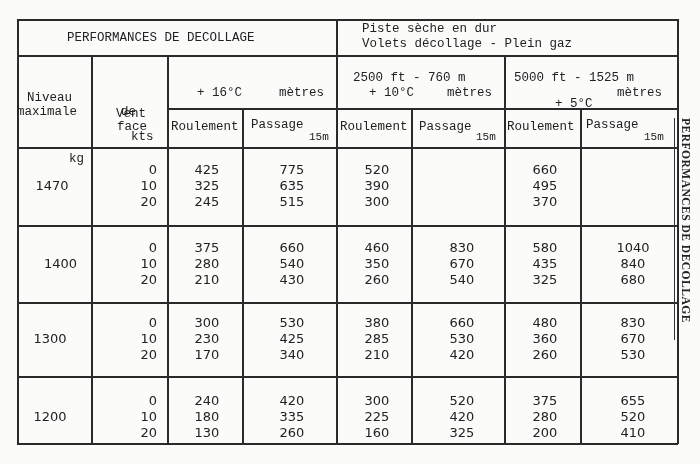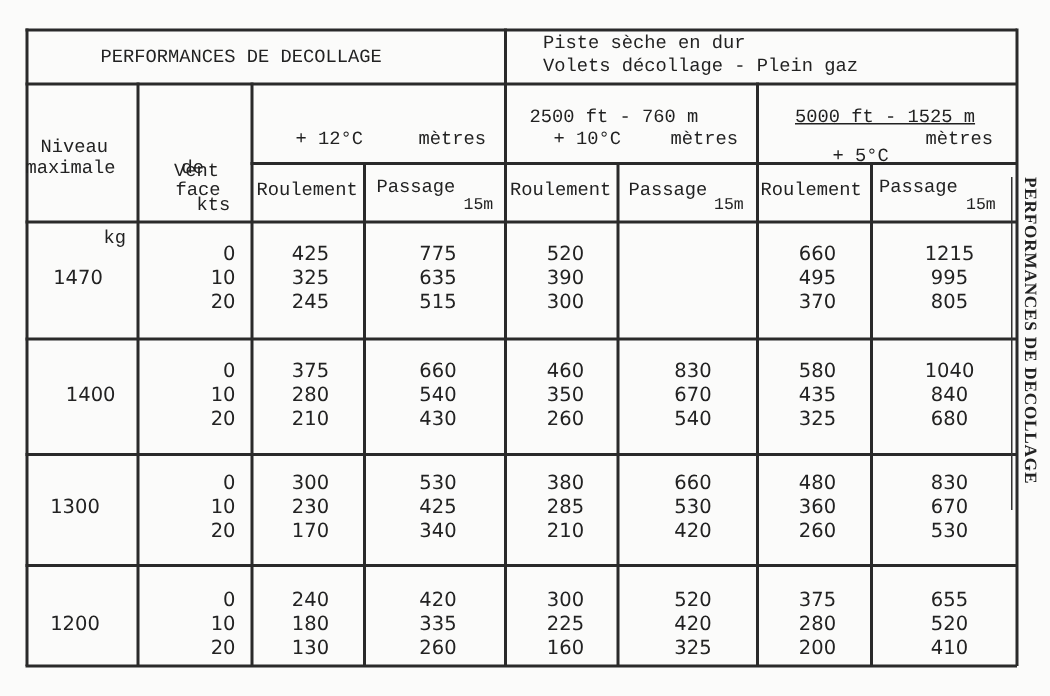--- a/index.html
+++ b/index.html
@@ -60,7 +60,7 @@
   <div class="txt" style="left:352px;top:67px;">+ 10°C</div>
   <div class="txt" style="left:430px;top:67px;">mètres</div>
 
-  <div class="txt" style="left:513px;top:52px;text-decoration:underline;">5000 ft - 1525 m</div>
+  <div class="txt" style="left:497px;top:52px;">5000 ft - 1525 m</div>
   <div class="txt" style="left:522px;top:78px;margin-left:16px;">+ 5°C</div>
   <div class="txt" style="left:600px;top:67px;">mètres</div>
 

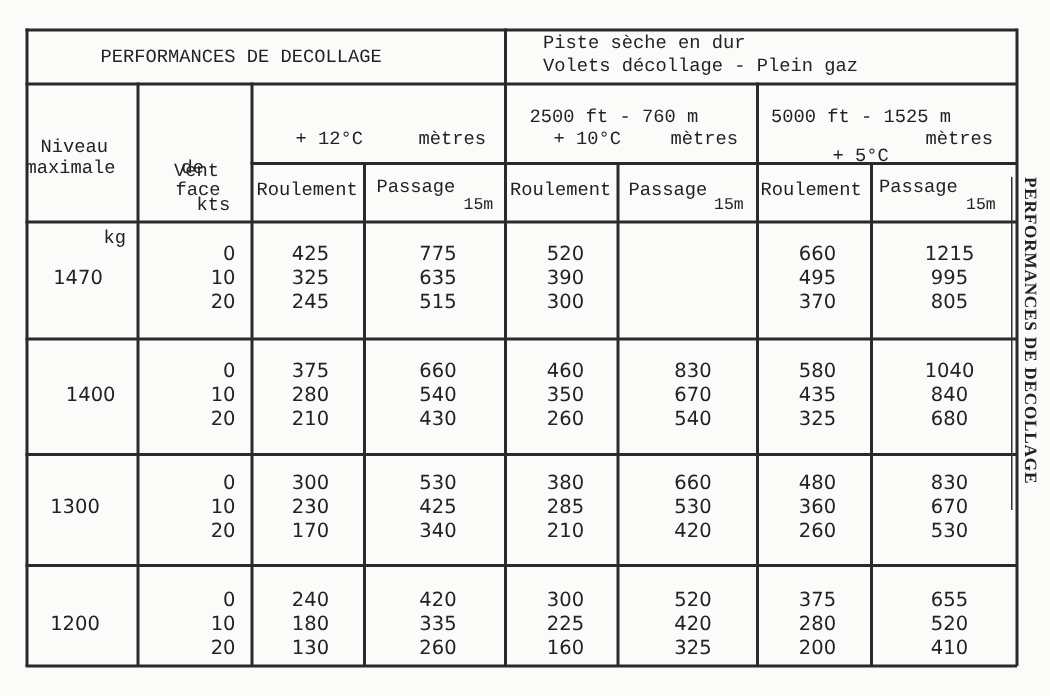--- a/index.html
+++ b/index.html
@@ -53,7 +53,7 @@
   <div class="txt" style="left:100px;top:101px;">face</div>
   <div class="txt" style="left:114px;top:111px;">kts</div>
 
-  <div class="txt" style="left:180px;top:67px;">+ 12°C</div>
+  <div class="txt" style="left:180px;top:67px;">+ 16°C</div>
   <div class="txt" style="left:262px;top:67px;">mètres</div>
 
   <div class="txt" style="left:336px;top:52px;">2500 ft - 760 m</div>

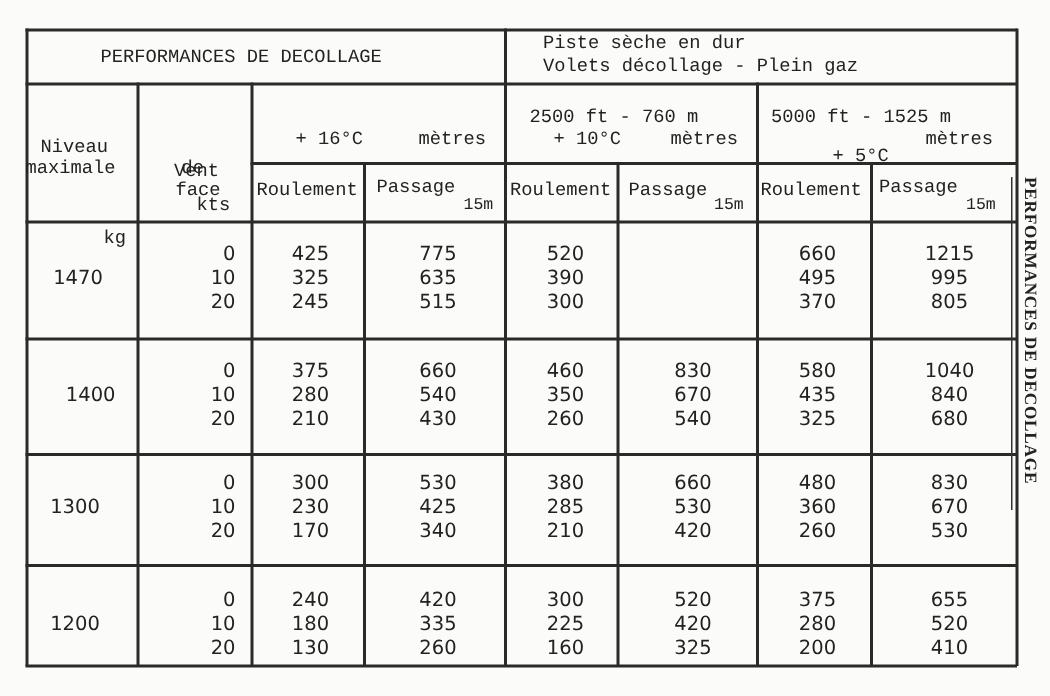--- a/index.html
+++ b/index.html
@@ -92,9 +92,6 @@
   <div class="num" style="left:508px;top:143px;width:40px;">660
 495
 370</div>
-  <div class="num" style="left:596px;top:143px;width:40px;">1215
-995
-805</div>
 
   <div class="num" style="left:10px;top:237px;width:50px;text-align:right;">1400</div>
   <div class="num" style="left:110px;top:221px;width:30px;text-align:right;">0

